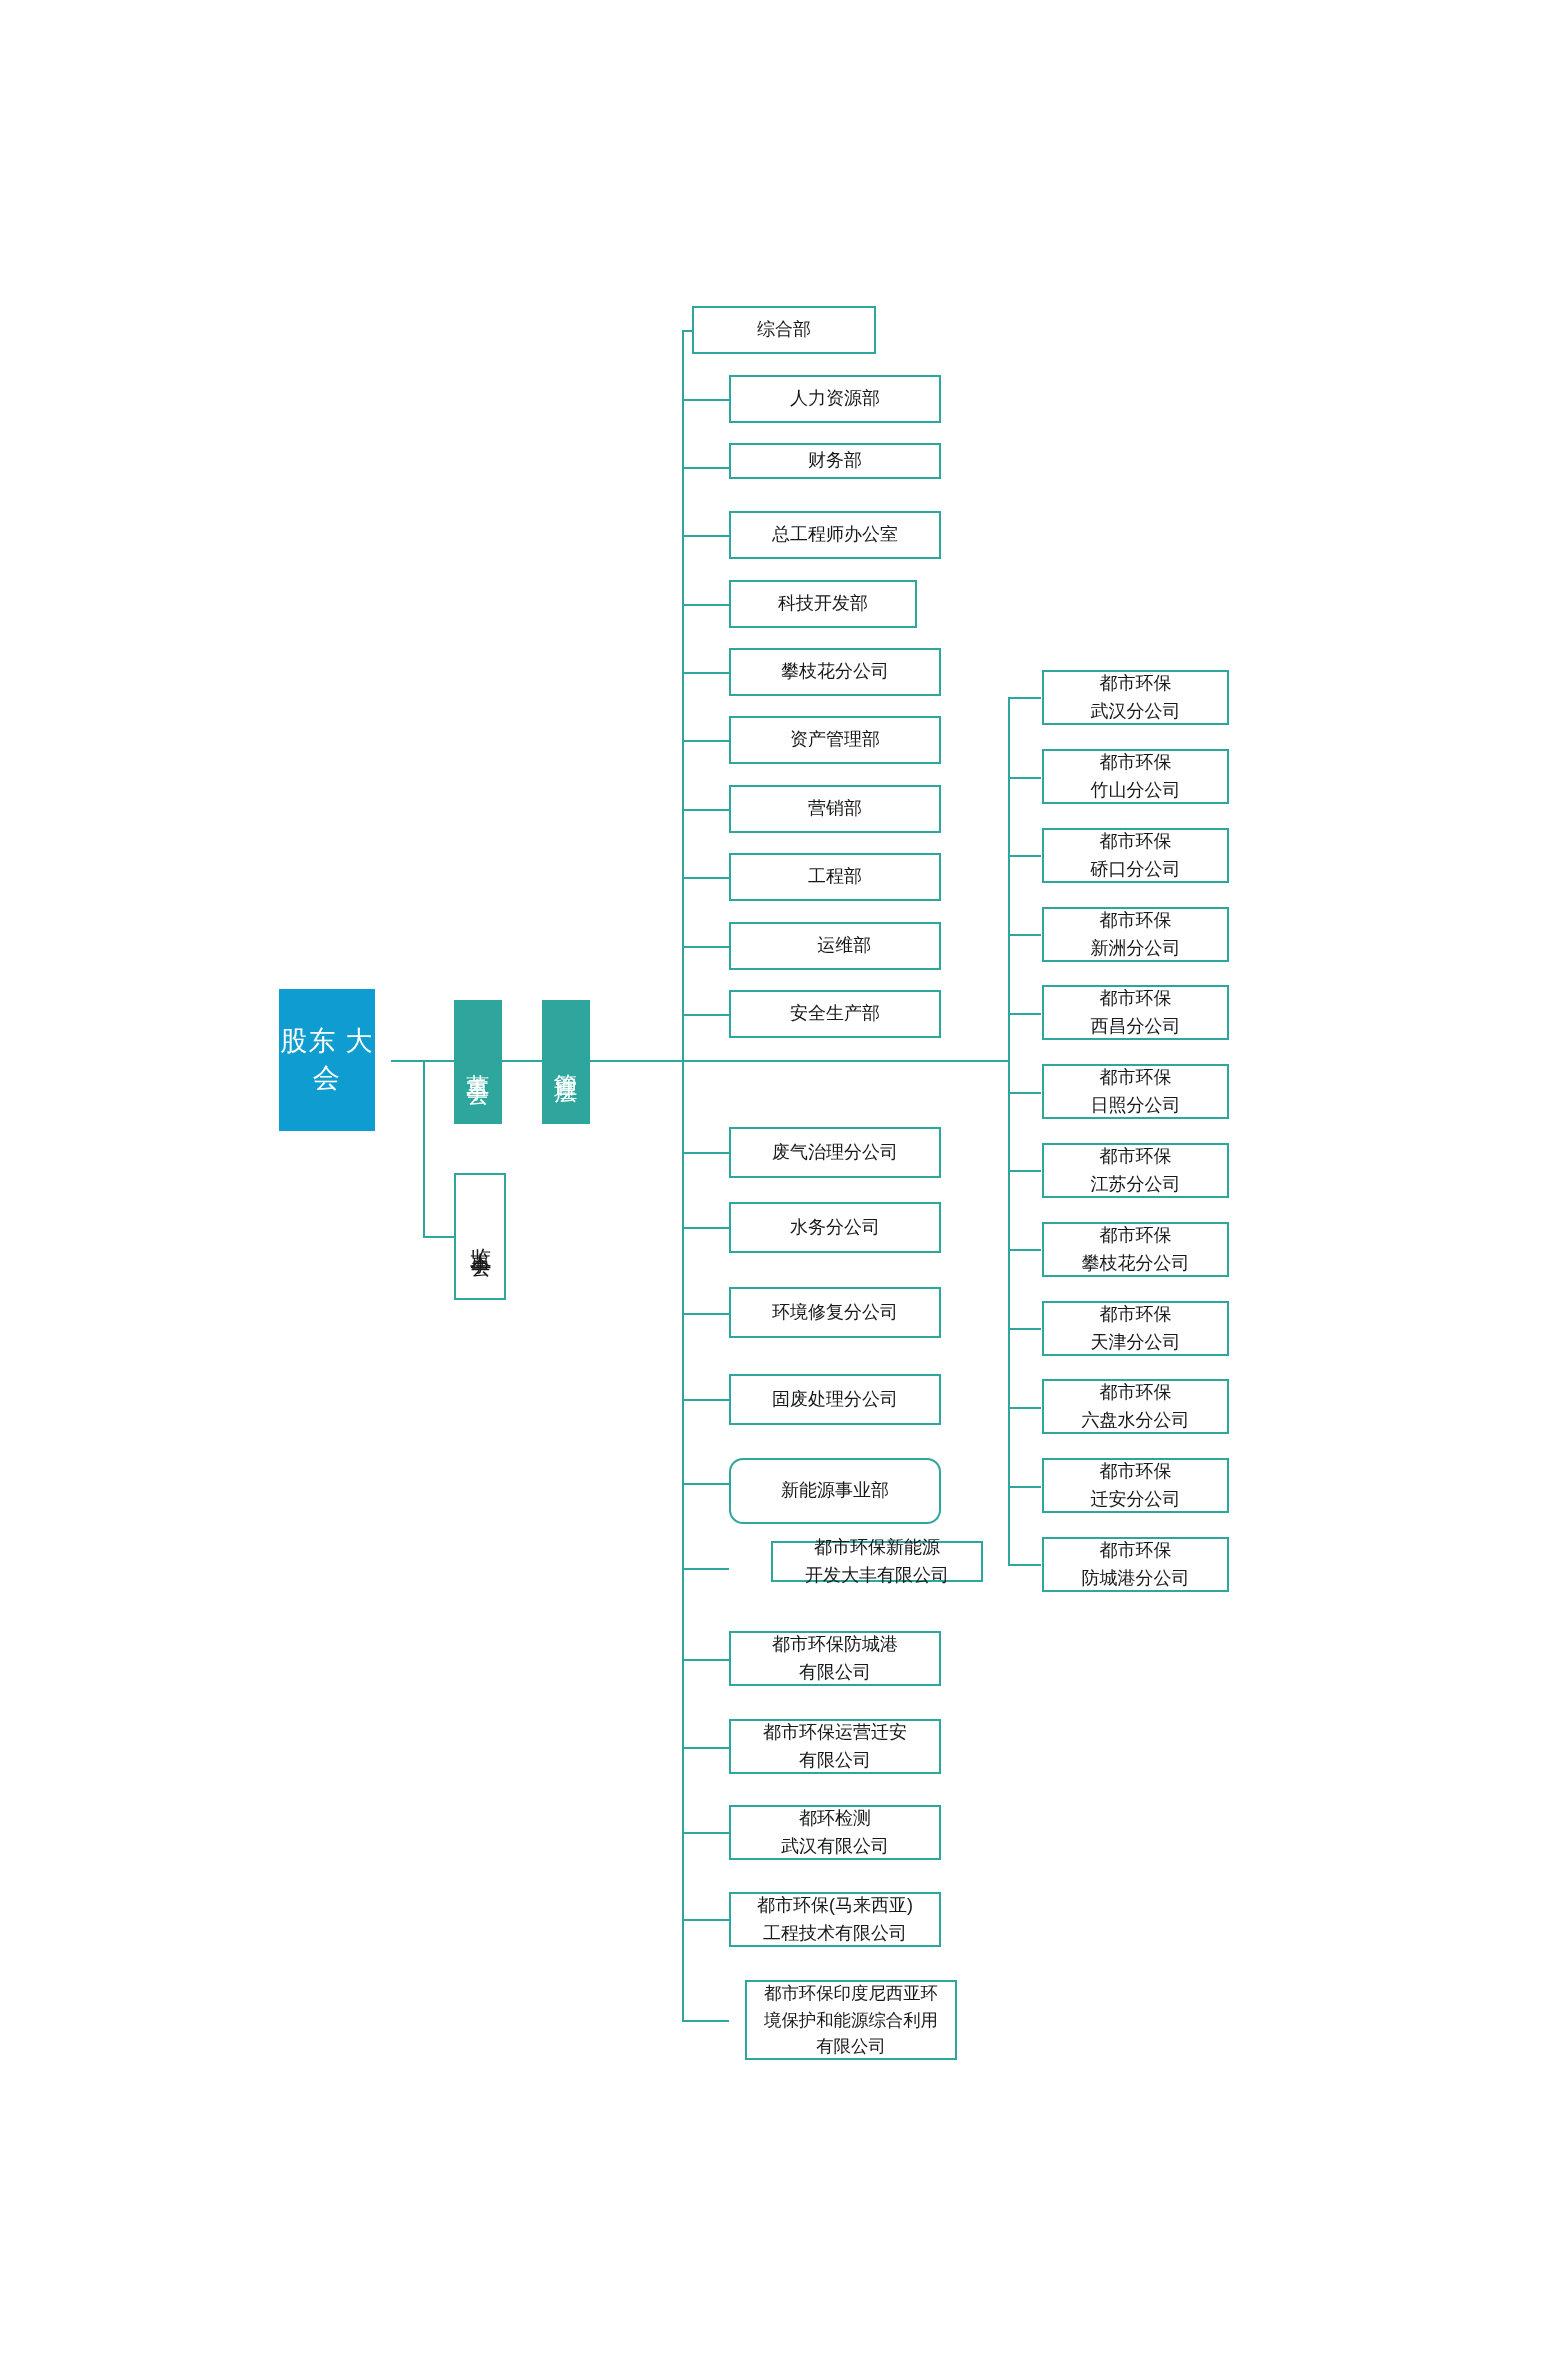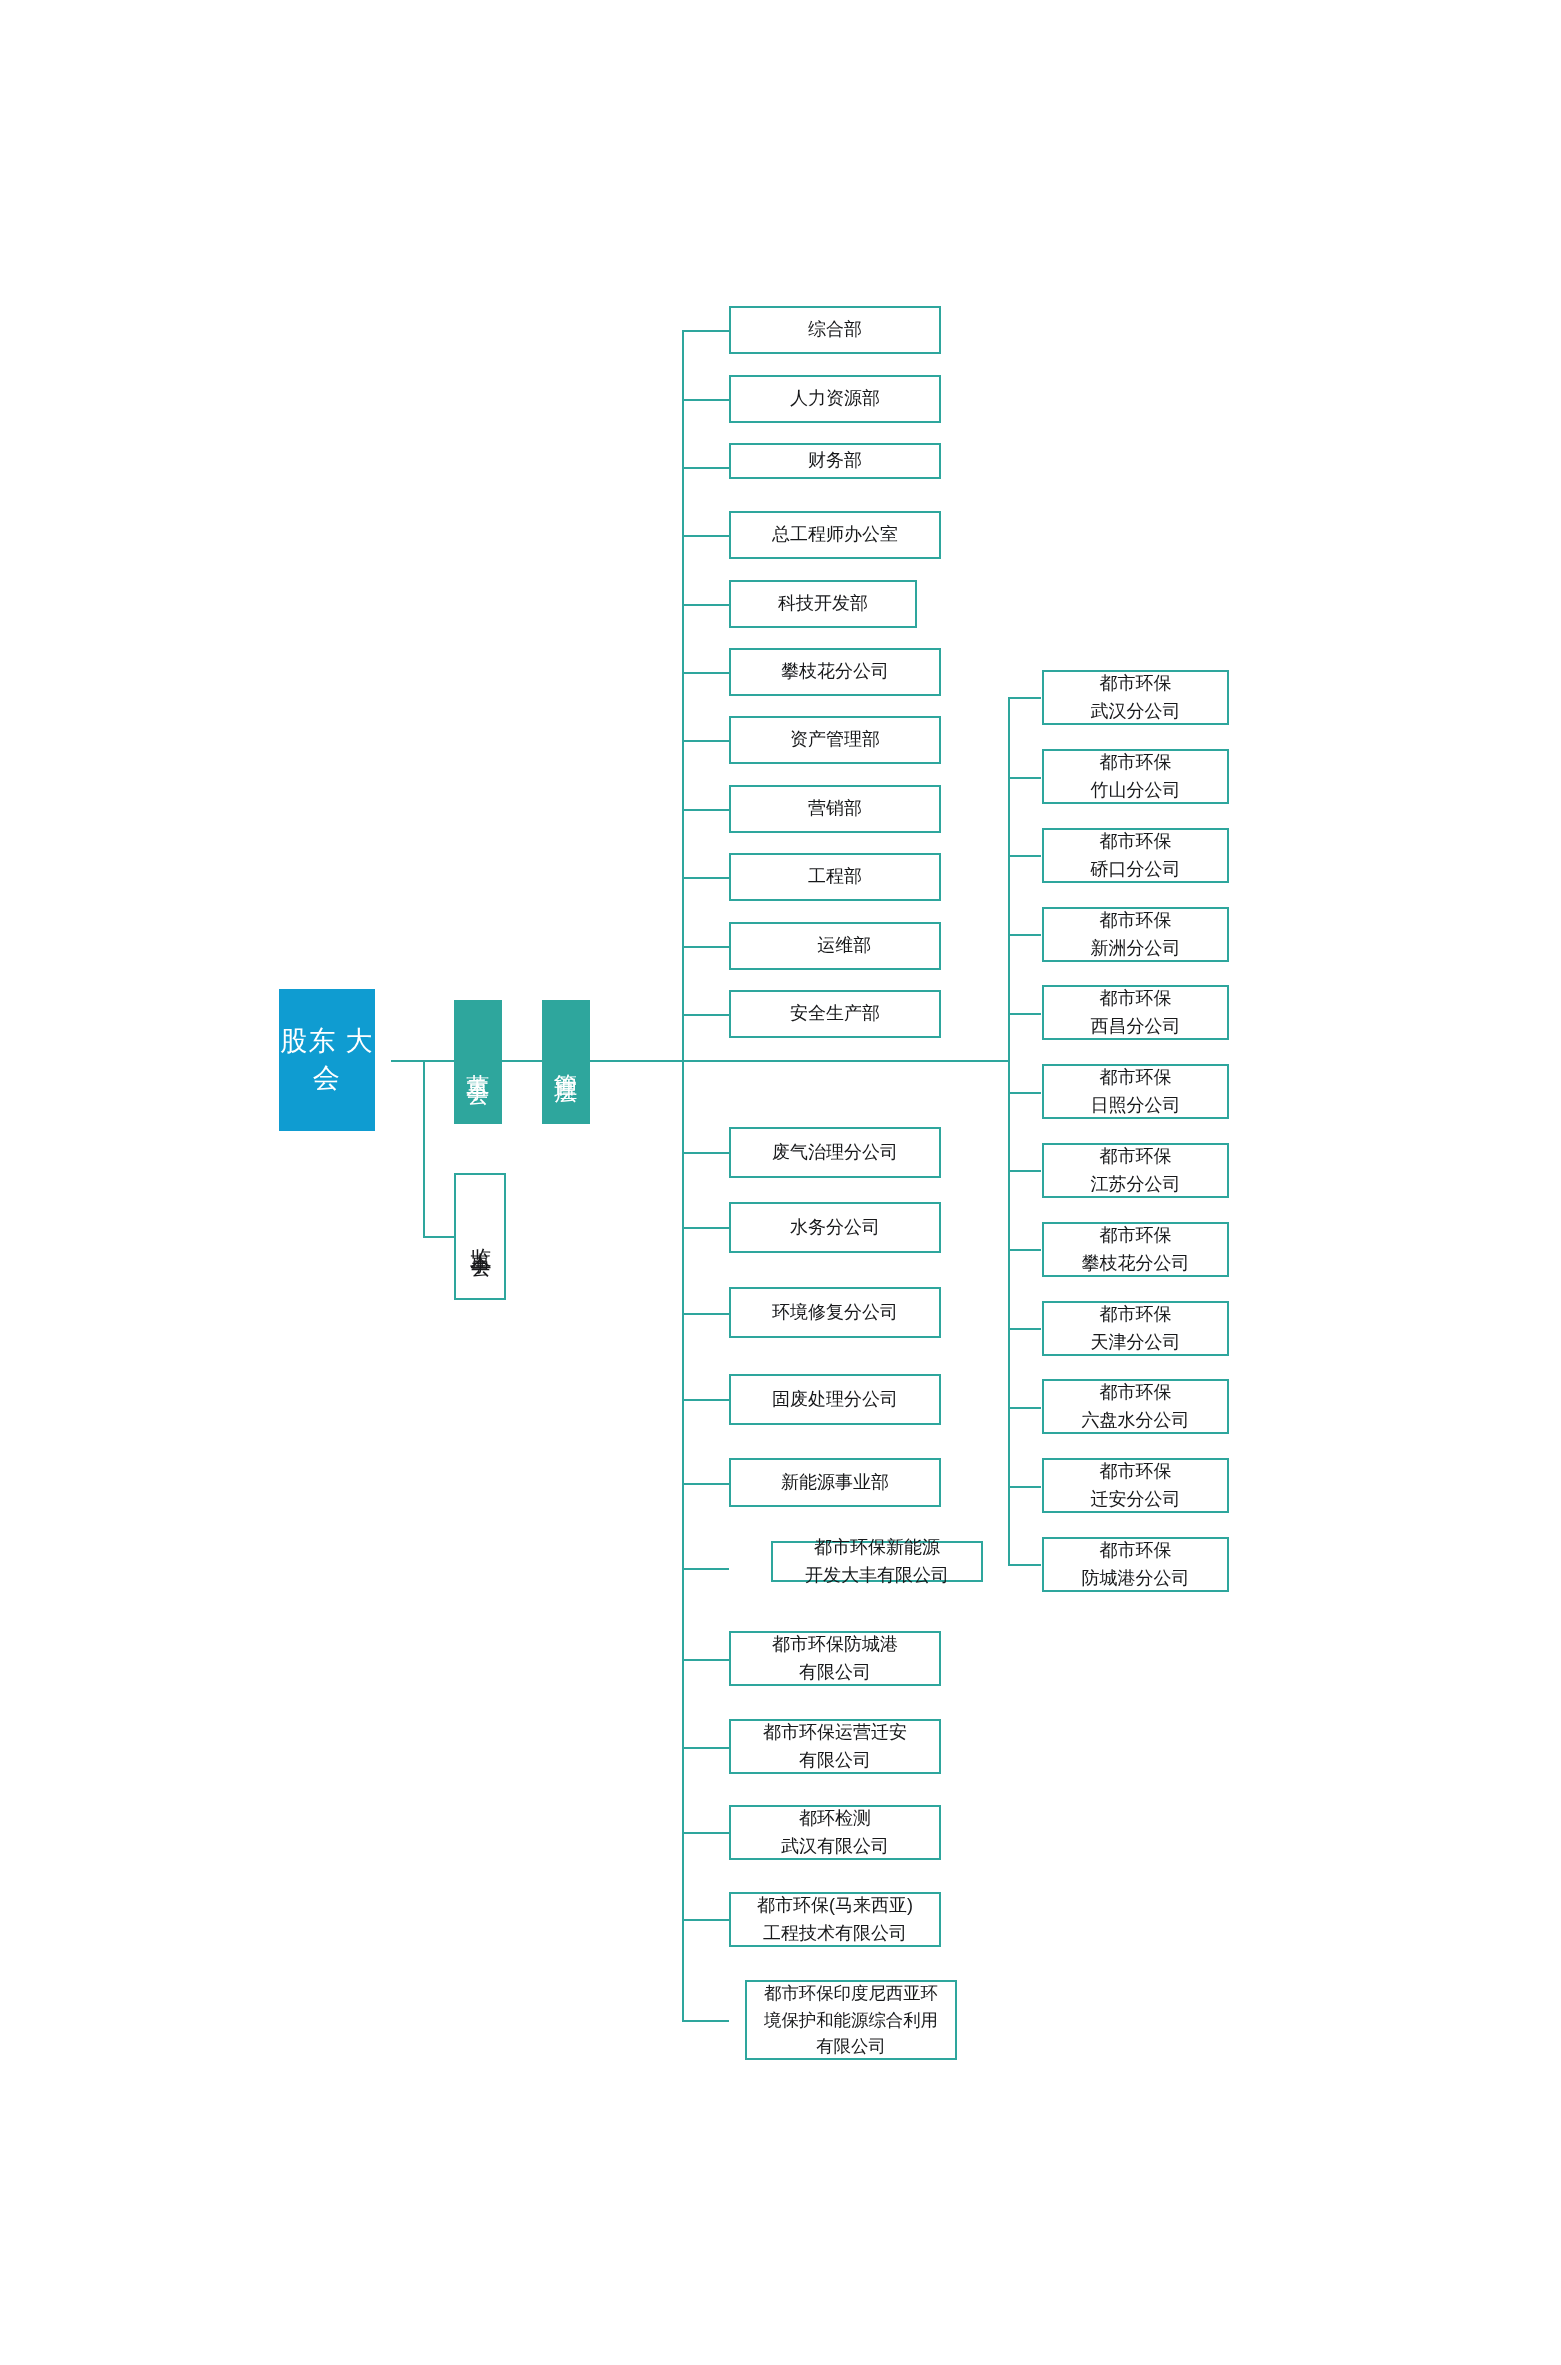--- a/index.html
+++ b/index.html
@@ -88,7 +88,7 @@
   <div class="node vert-out" style="left:454px;top:1173px;width:52px;height:127px;">监事会</div>
 
   <div id="dept-layer">
-      <div class="node leaf" style="left: 729px; top: 306px; width: 212px; height: 48px;">综合部</div>
+      <div class="node leaf" style="left: 692px; top: 306px; width: 184px; height: 48px;">综合部</div>
       <div class="node leaf" style="left: 729px; top: 375px; width: 212px; height: 48px;">人力资源部</div>
       <div class="node leaf" style="left: 729px; top: 443px; width: 212px; height: 36px;">财务部</div>
       <div class="node leaf" style="left: 729px; top: 511px; width: 212px; height: 48px;">总工程师办公室</div>

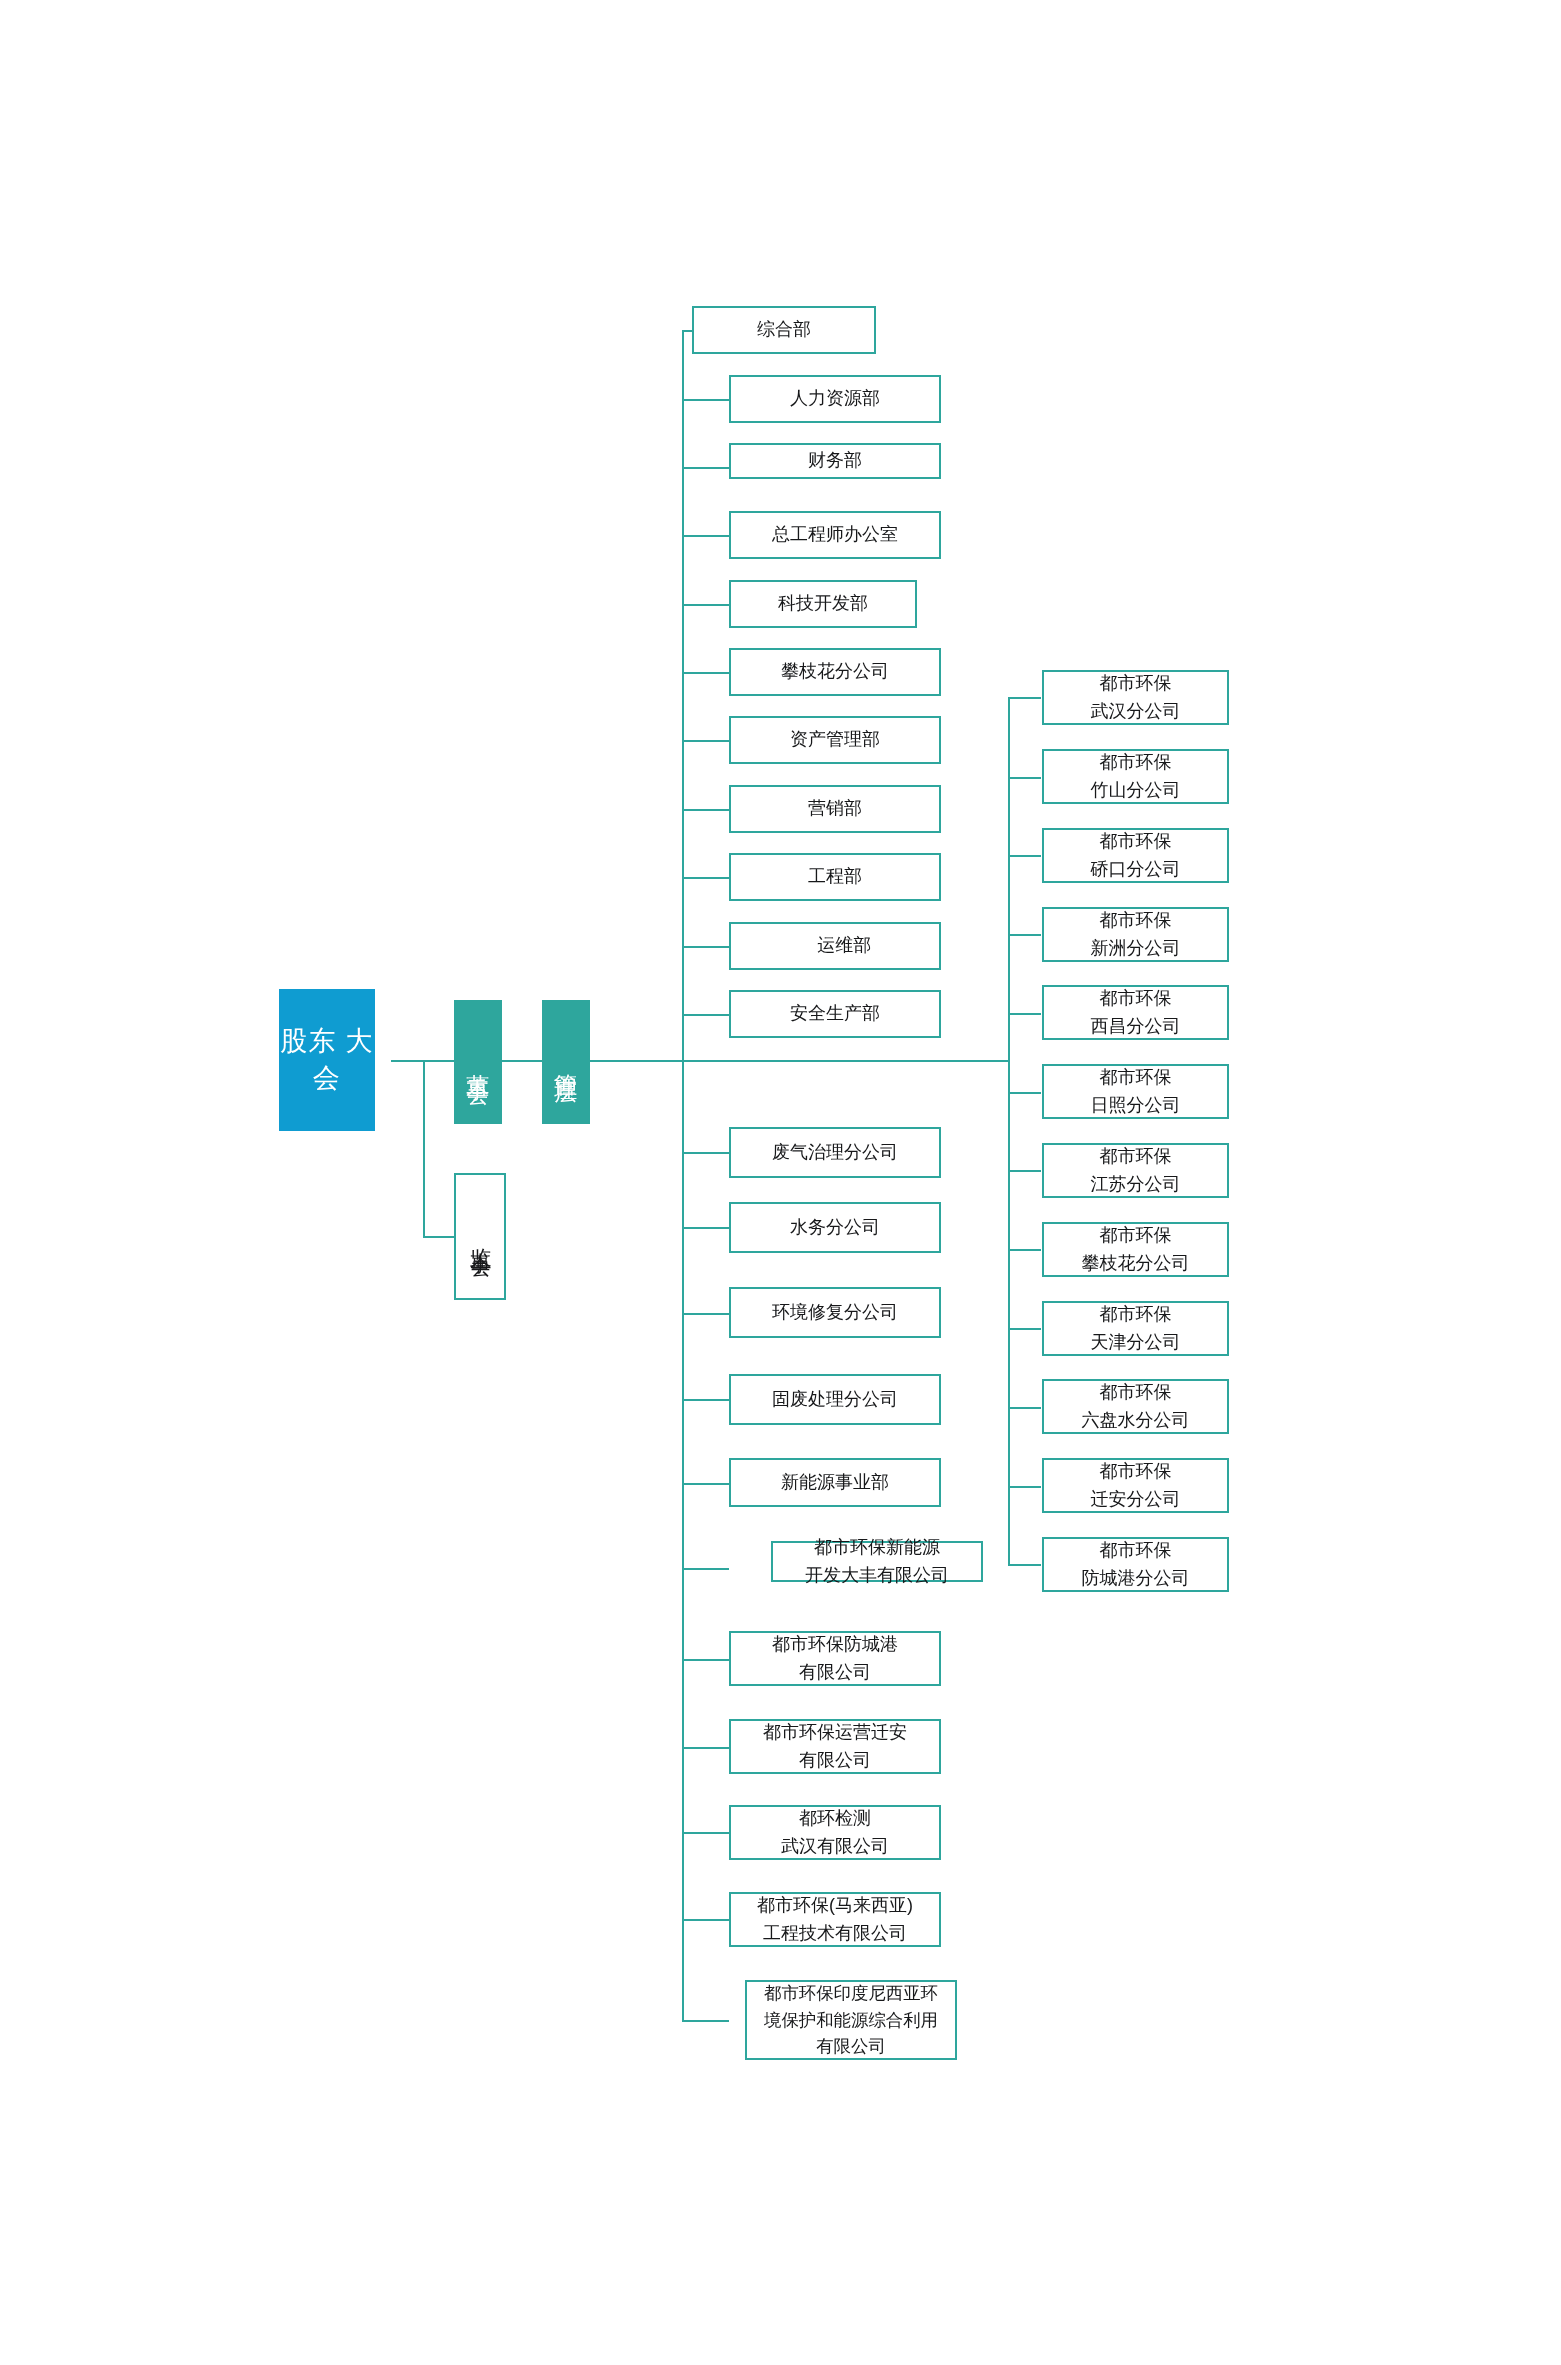--- a/index.html
+++ b/index.html
@@ -105,7 +105,7 @@
       <div class="node leaf" style="left: 729px; top: 1202px; width: 212px; height: 51px;">水务分公司</div>
       <div class="node leaf" style="left: 729px; top: 1287px; width: 212px; height: 51px;">环境修复分公司</div>
       <div class="node leaf" style="left: 729px; top: 1374px; width: 212px; height: 51px; text-align: center;">固废处理分公司</div>
-      <div class="node leaf" style="left: 729px; top: 1458px; width: 212px; height: 49px;">新能源事业部</div>
+      <div class="node leaf" style="left: 729px; top: 1458px; width: 212px; height: 66px; border-radius: 14px;">新能源事业部</div>
       <div class="node leaf" style="left: 771px; top: 1541px; width: 212px; height: 41px;">都市环保新能源
 开发大丰有限公司</div>
       <div class="node leaf" style="left: 729px; top: 1631px; width: 212px; height: 55px;">都市环保防城港

